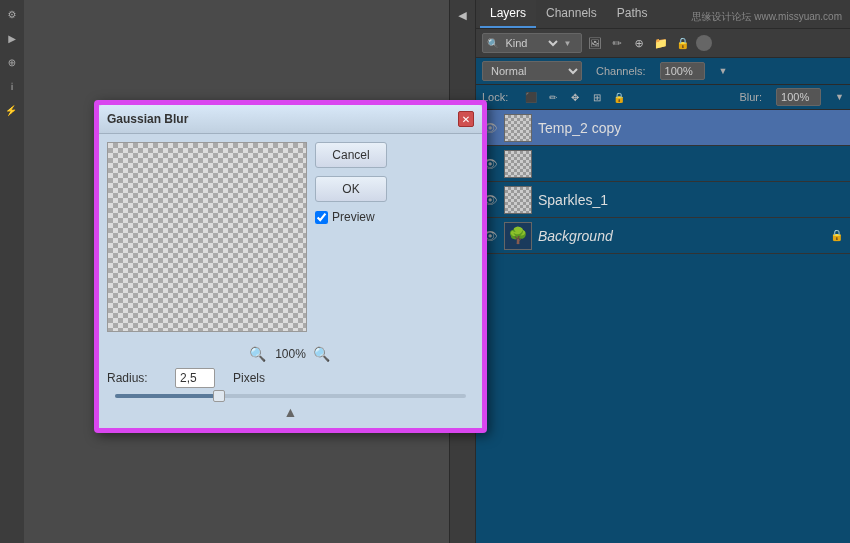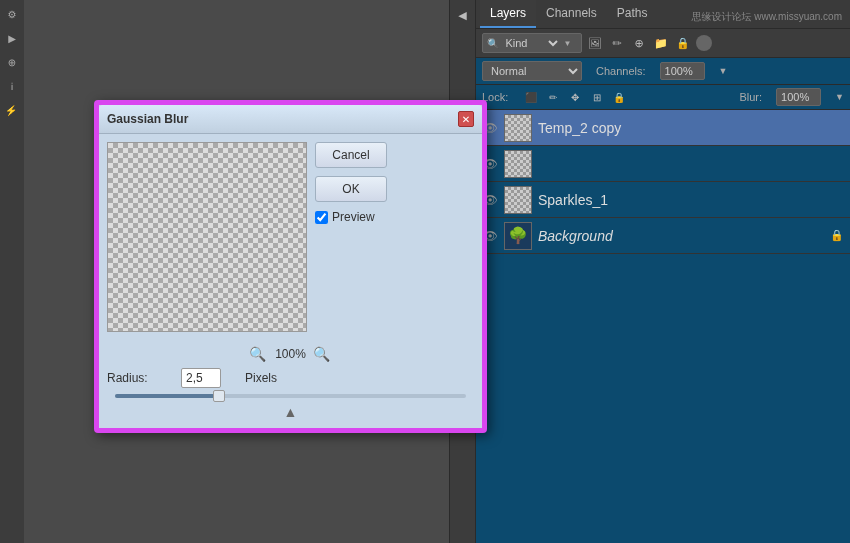--- a/index.html
+++ b/index.html
@@ -463,7 +463,7 @@
     .radius-row {
       display: flex;
       align-items: center;
-      gap: 24px;
+      gap: 18px;
     }
 
     .radius-label {

